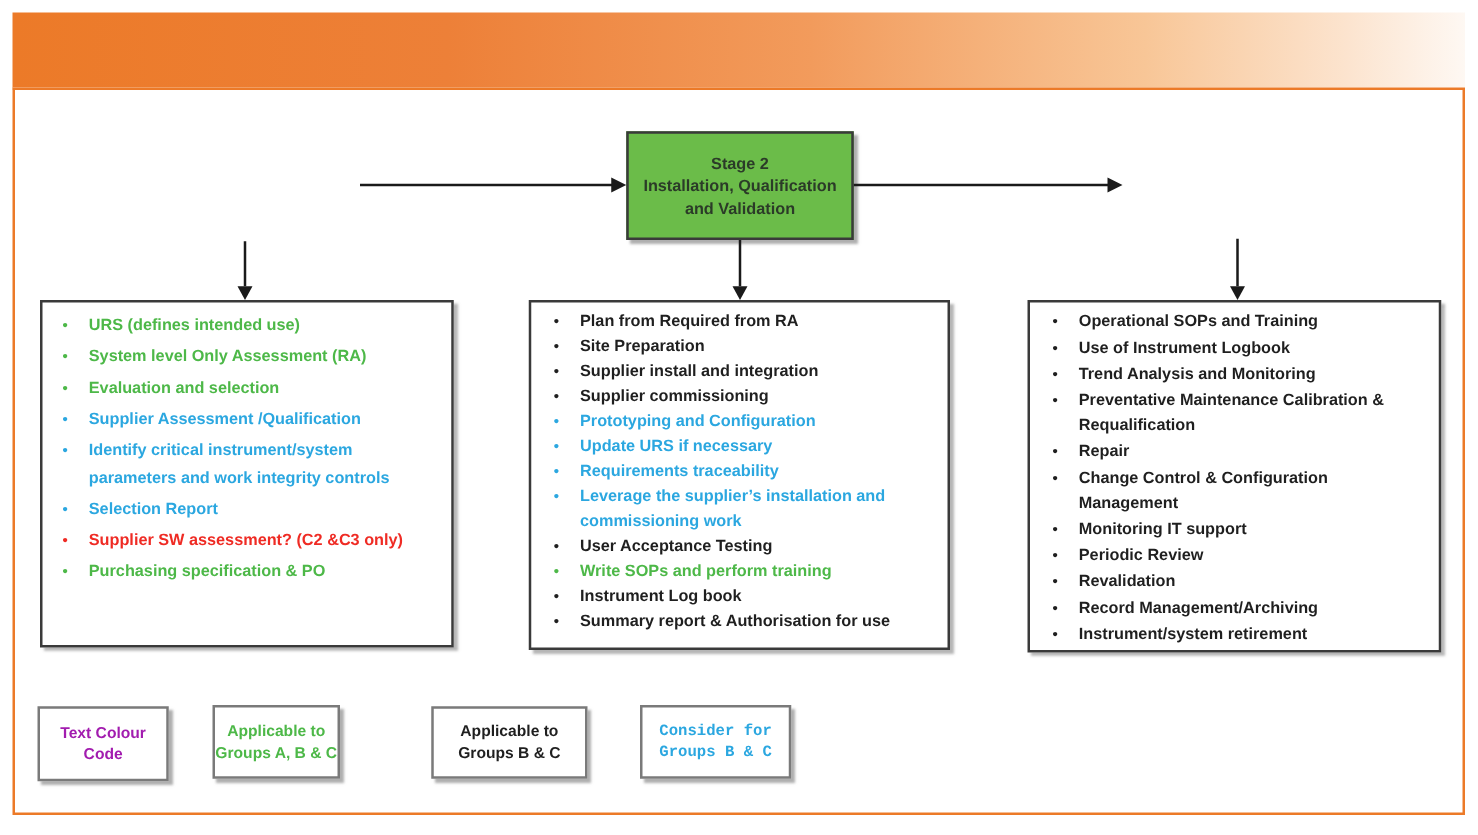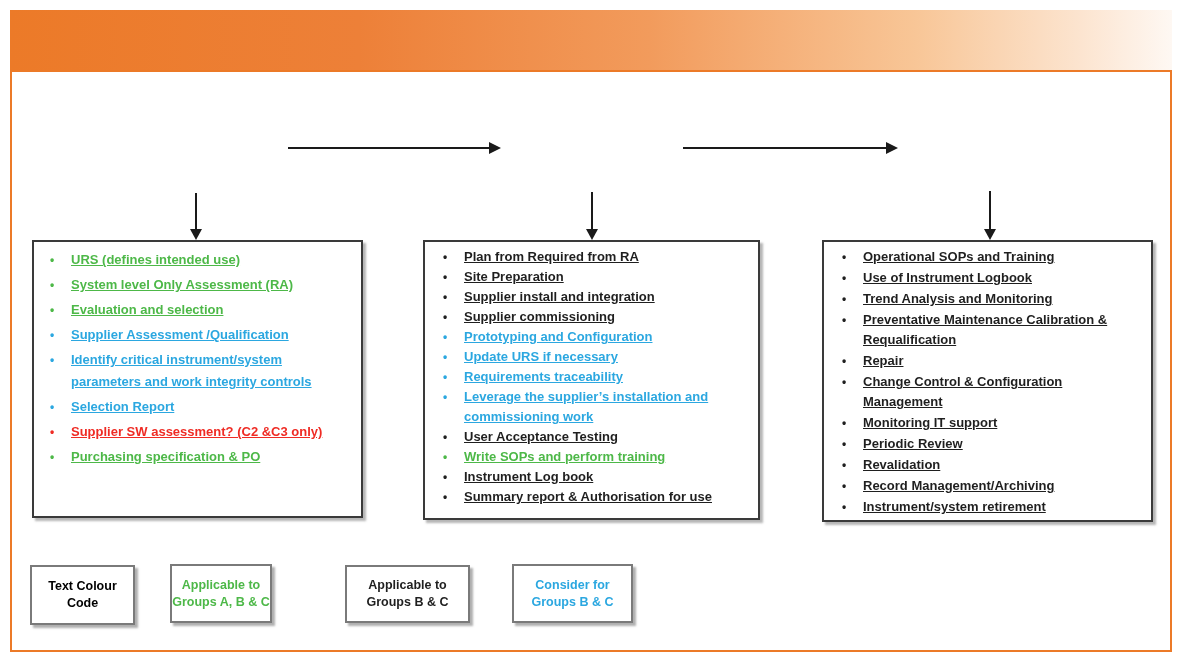--- a/index.html
+++ b/index.html
@@ -104,6 +104,9 @@
 
   <div class="frame"></div>
 
+  <div class="stage-box" id="stage-box-2">Stage 2
+Installation, Qualification
+and Validation</div>
 
   <div class="h-line" id="h-line-1"></div>
   <div class="arrow-right" id="arrow-right-1"></div>

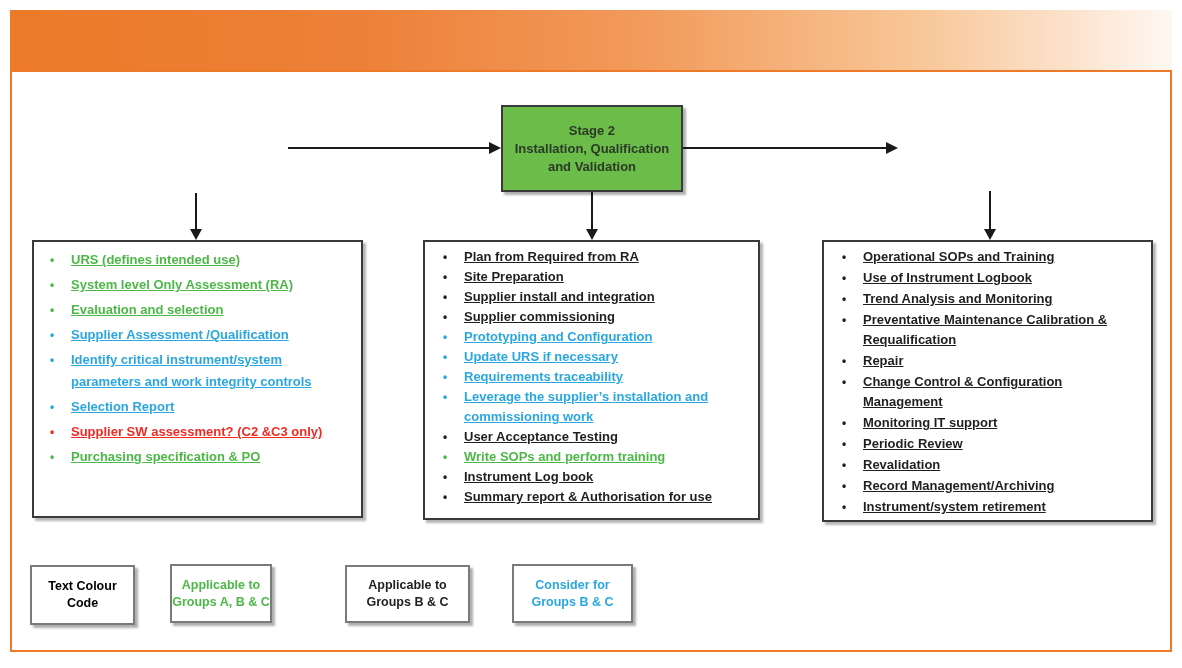--- a/index.html
+++ b/index.html
@@ -58,7 +58,7 @@
   #list-box-2 .item{line-height:20px;margin-bottom:0;}
   #list-box-3 .item{line-height:20px;margin-bottom:1px;}
   .dot{flex:0 0 26px;text-align:left;padding-left:5px;font-size:12px;}
-  .txt{flex:1;text-decoration:underline;}
+  .txt{flex:1;}
 
   .h-line{position:absolute;height:2px;background:#1A1A1A;}
   #h-line-1{left:288px;top:147px;width:203px;}

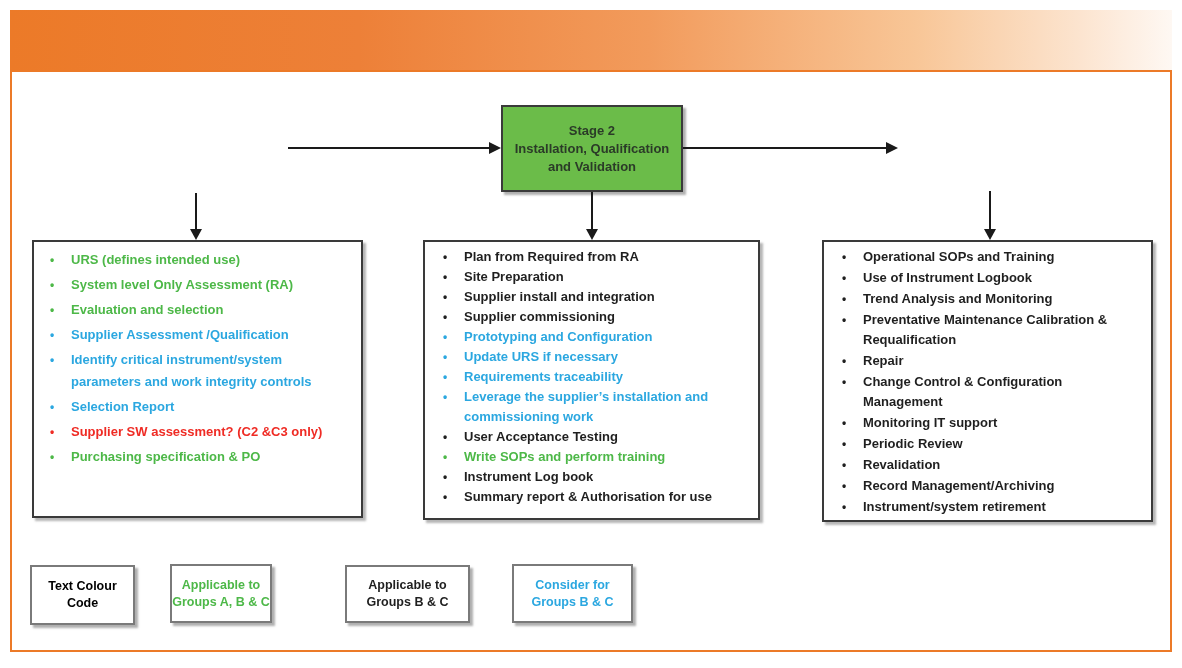--- a/index.html
+++ b/index.html
@@ -251,7 +251,7 @@
       </li>
     </ul>
 
-  <div class="legend-box" id="legend-box-0" style="color: #000000;">Text Colour
+  <div class="legend-box" id="legend-box-0" style="color: #a21caf;">Text Colour
 Code</div>
   <div class="legend-box" id="legend-box-1" style="color: rgb(77, 184, 72);">Applicable to
 Groups A, B &amp; C</div>

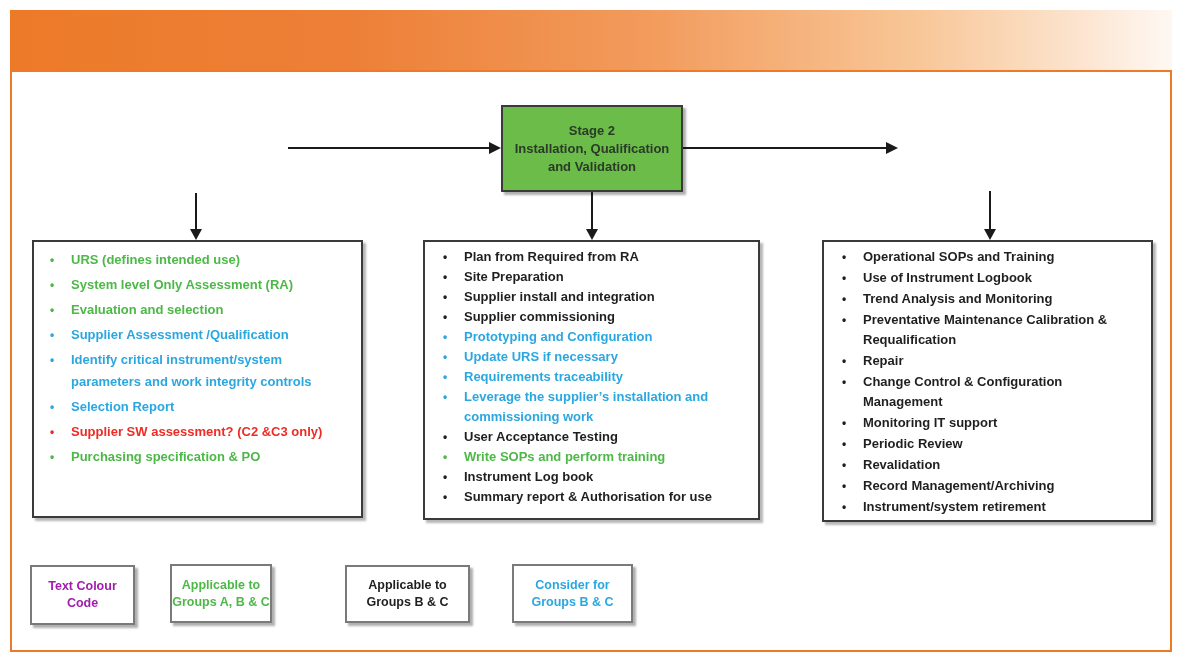--- a/index.html
+++ b/index.html
@@ -257,7 +257,7 @@
 Groups A, B &amp; C</div>
   <div class="legend-box" id="legend-box-2" style="color: rgb(31, 31, 31);">Applicable to
 Groups B &amp; C</div>
-  <div class="legend-box" id="legend-box-3" style="color: rgb(43, 167, 224);">Consider for
+  <div class="legend-box" id="legend-box-3" style="color: rgb(43, 167, 224); font-family: Liberation Mono, monospace;">Consider for
 Groups B &amp; C</div>
 
 </div>

